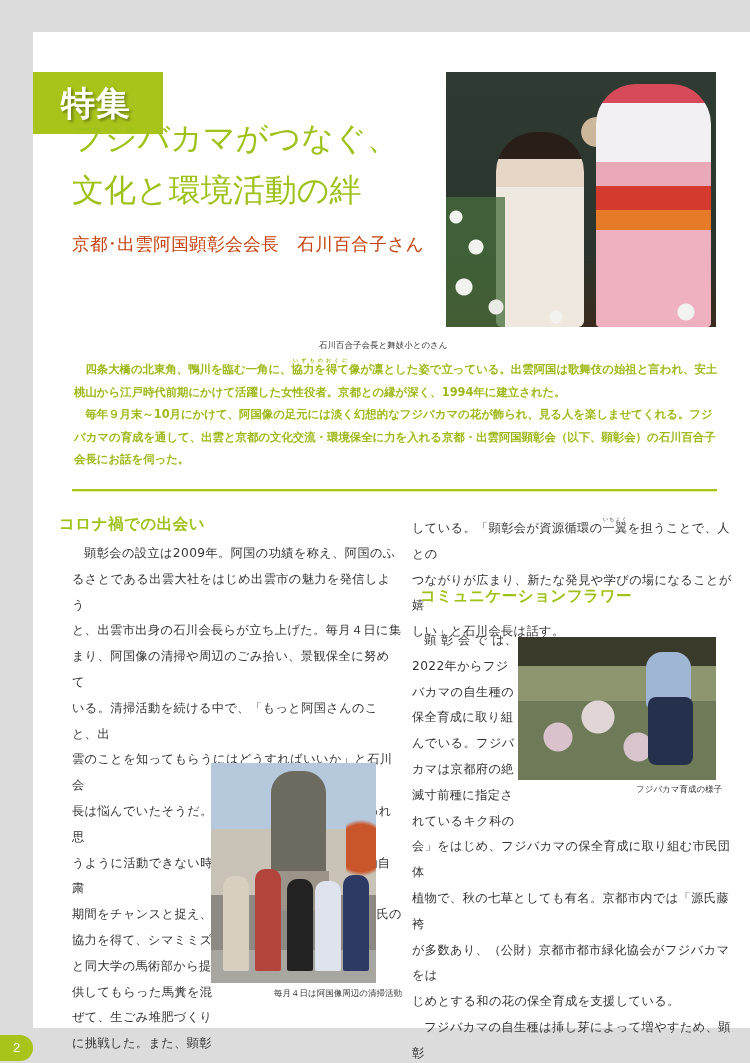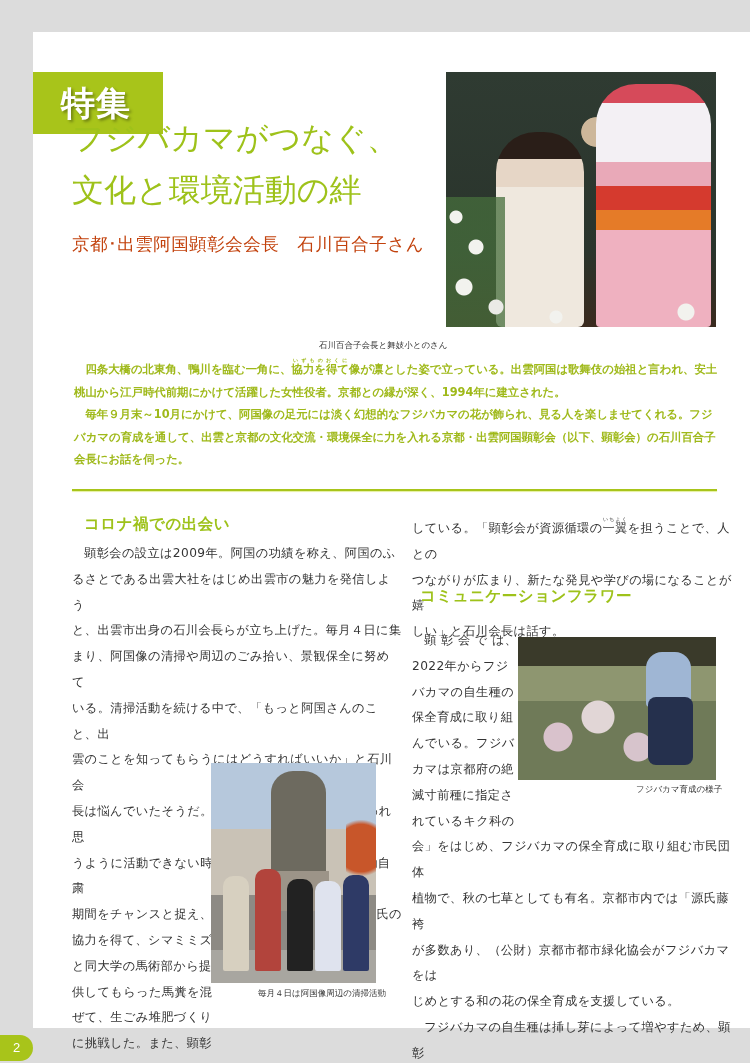--- a/index.html
+++ b/index.html
@@ -156,7 +156,7 @@
 
 <div class="rule"></div>
 
-<div class="sec-head" style="left:84px; top:514px;">
+<div class="sec-head" style="left:59px; top:514px;">
   <span>コロナ禍での出会い</span>
   <span class="bar" style="width:316px;"></span>
 </div>

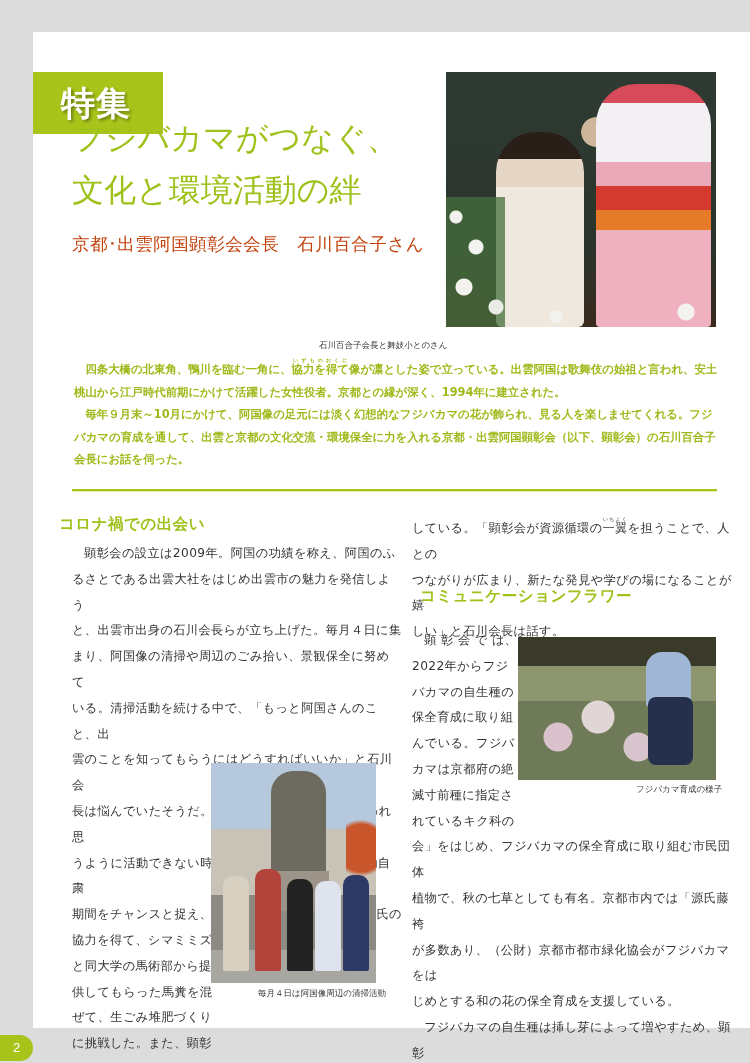--- a/index.html
+++ b/index.html
@@ -190,7 +190,7 @@
   <div class="person" style="left:104px; height:90px; background:#dfe3ee;"></div>
   <div class="person" style="left:132px; height:96px; background:#2e3a66;"></div>
 </div>
-<div class="caption" style="left:258px; top:988px;">毎月４日は阿国像周辺の清掃活動</div>
+<div class="caption" style="left:274px; top:988px;">毎月４日は阿国像周辺の清掃活動</div>
 
 <div class="body-text" style="left:412px; top:516px; width:320px;">
   <p><span>している。「顕彰会が資源循環の</span><ruby><span>一翼</span><rt>いちよく</rt></ruby><span>を担うことで、人との</span></p>

